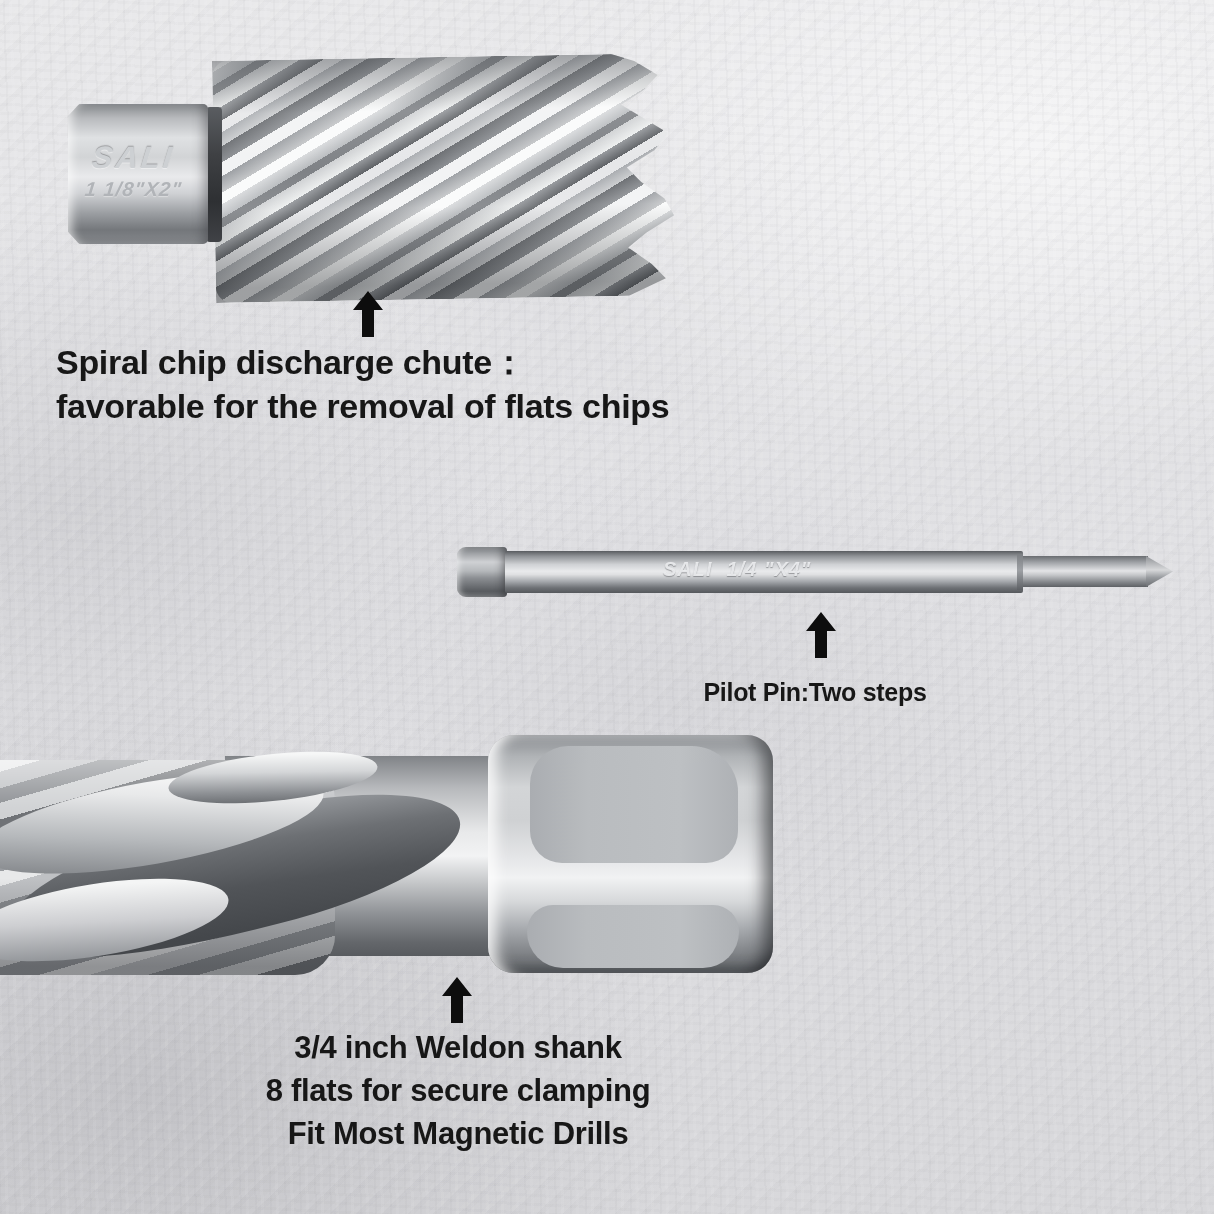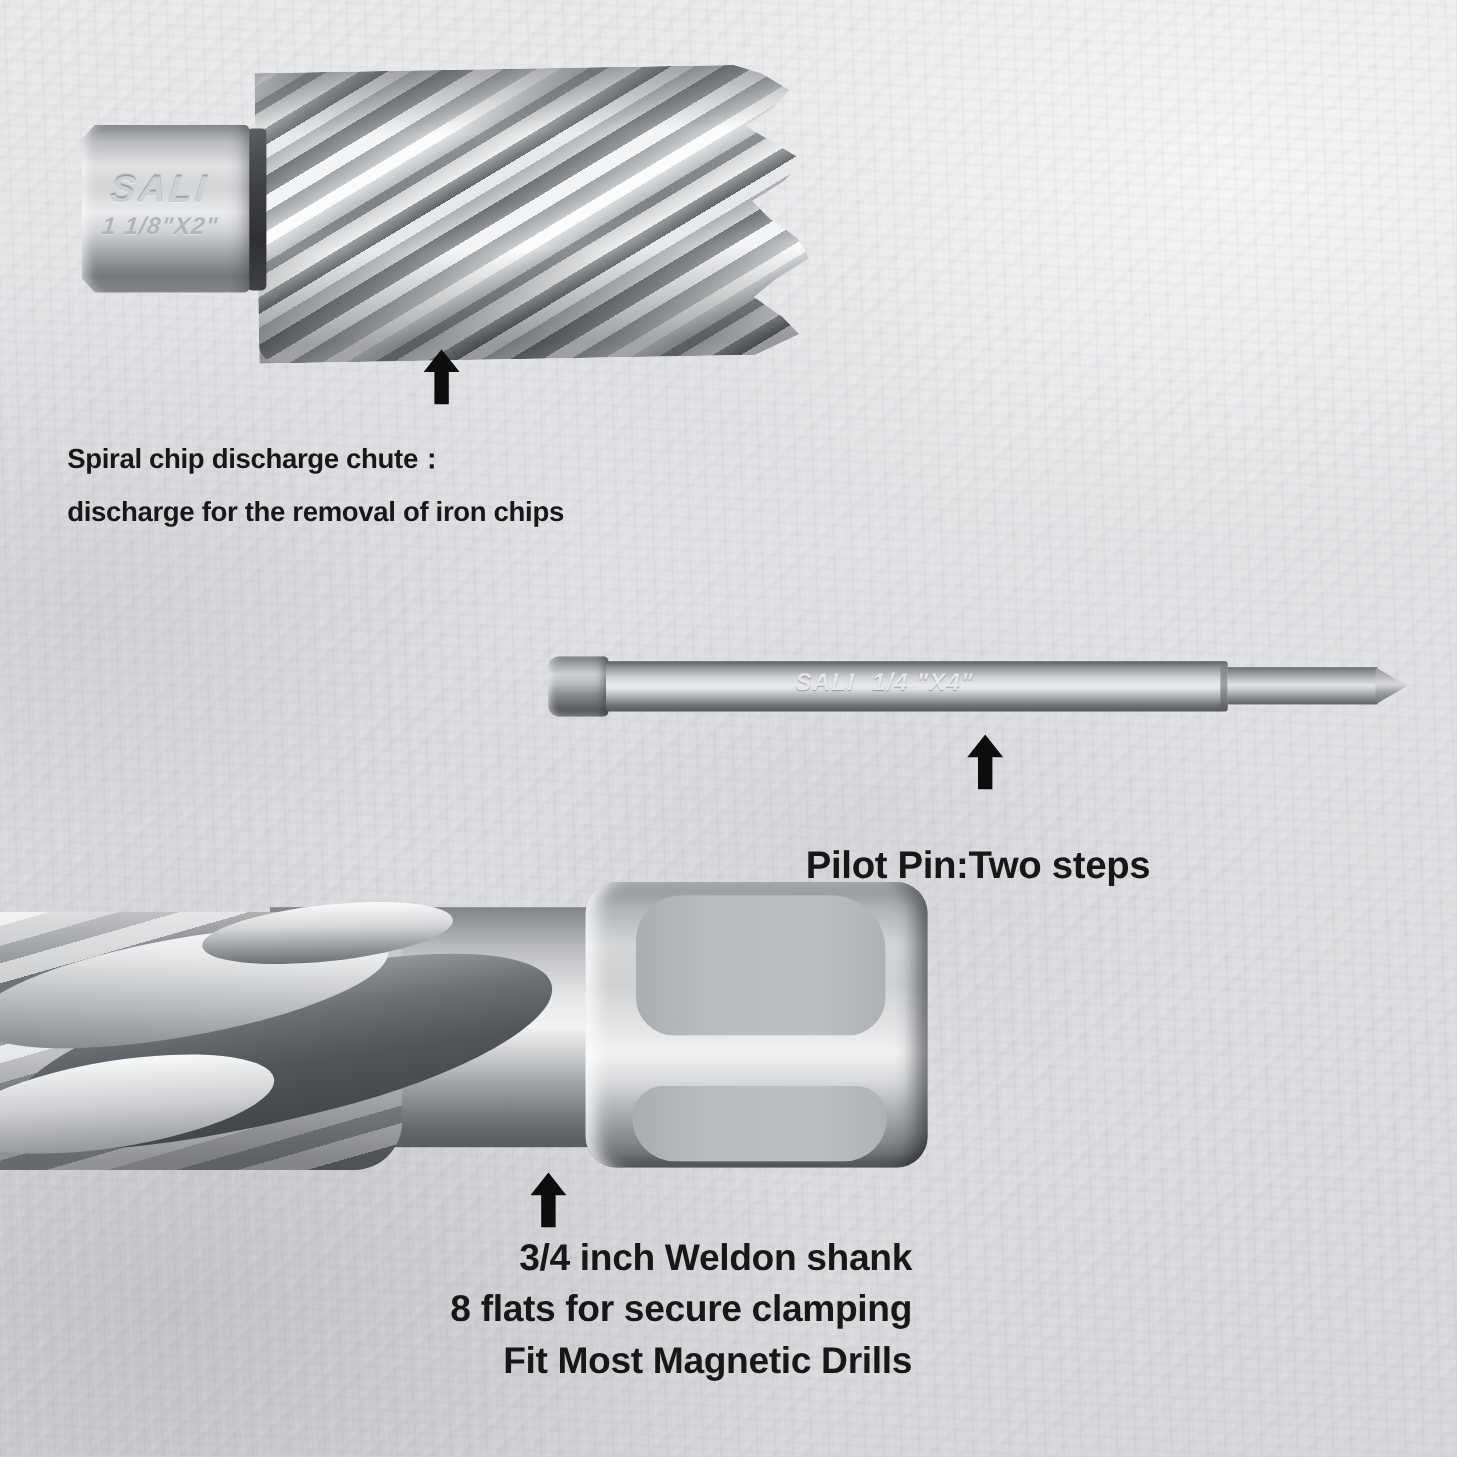--- a/index.html
+++ b/index.html
@@ -25,7 +25,7 @@
 
   
   .note{color:#171717;font-weight:700;letter-spacing:-0.3px;}
-  .note-block1{left:56px;top:360px;width:680px;font-size:23px;line-height:44px;}
+  .note-block1{left:56px;top:340px;width:680px;font-size:34px;line-height:44px;}
   .note-pin{left:615px;top:701px;width:400px;text-align:center;font-size:32px;line-height:40px;}
   .note-block3{left:156px;top:1026px;width:604px;text-align:right;font-size:31px;line-height:43px;}
 

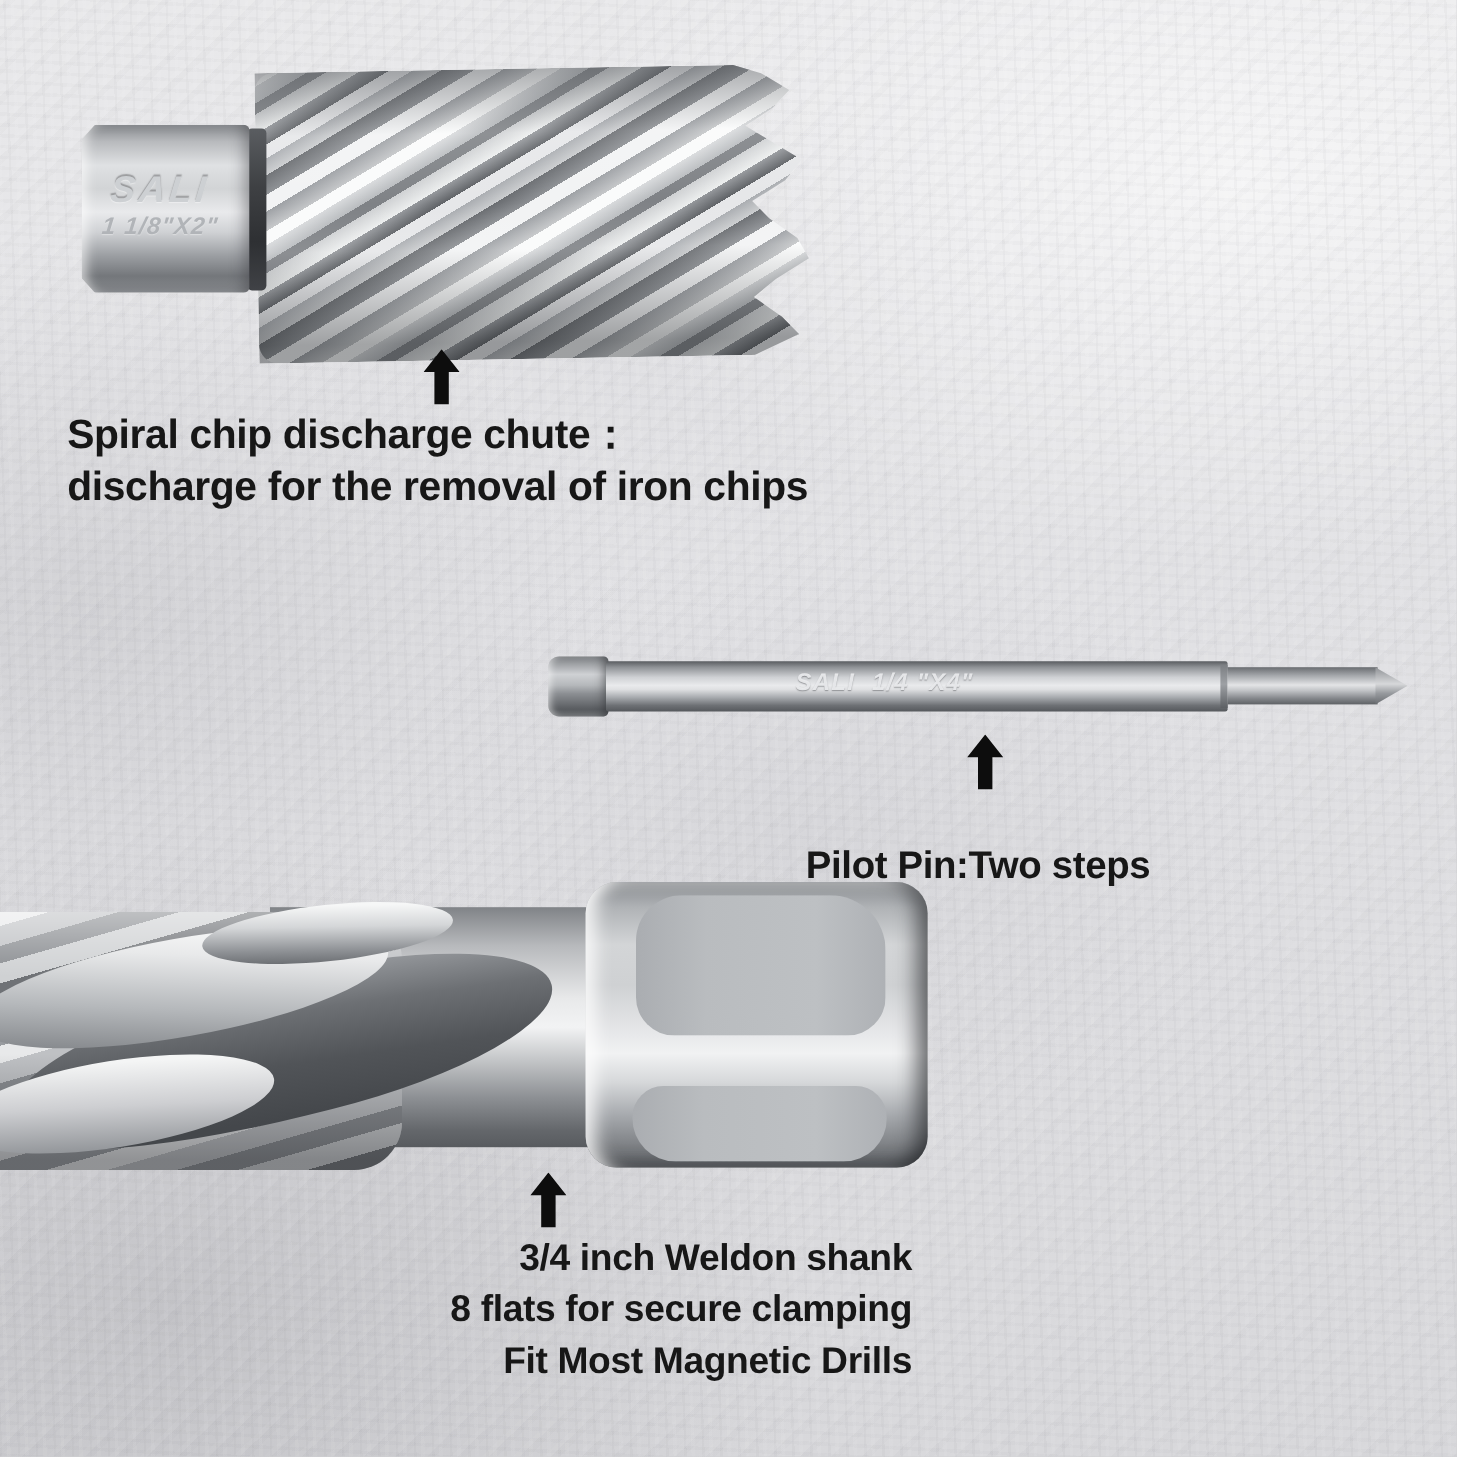--- a/index.html
+++ b/index.html
@@ -164,7 +164,7 @@
 
   <div class="abs note note-block1">
     <div>Spiral chip discharge chute：</div>
-    <div>discharge for the removal of iron chips</div>
+    <div>favorable for the removal of flats chips</div>
   </div>
 
   <div>

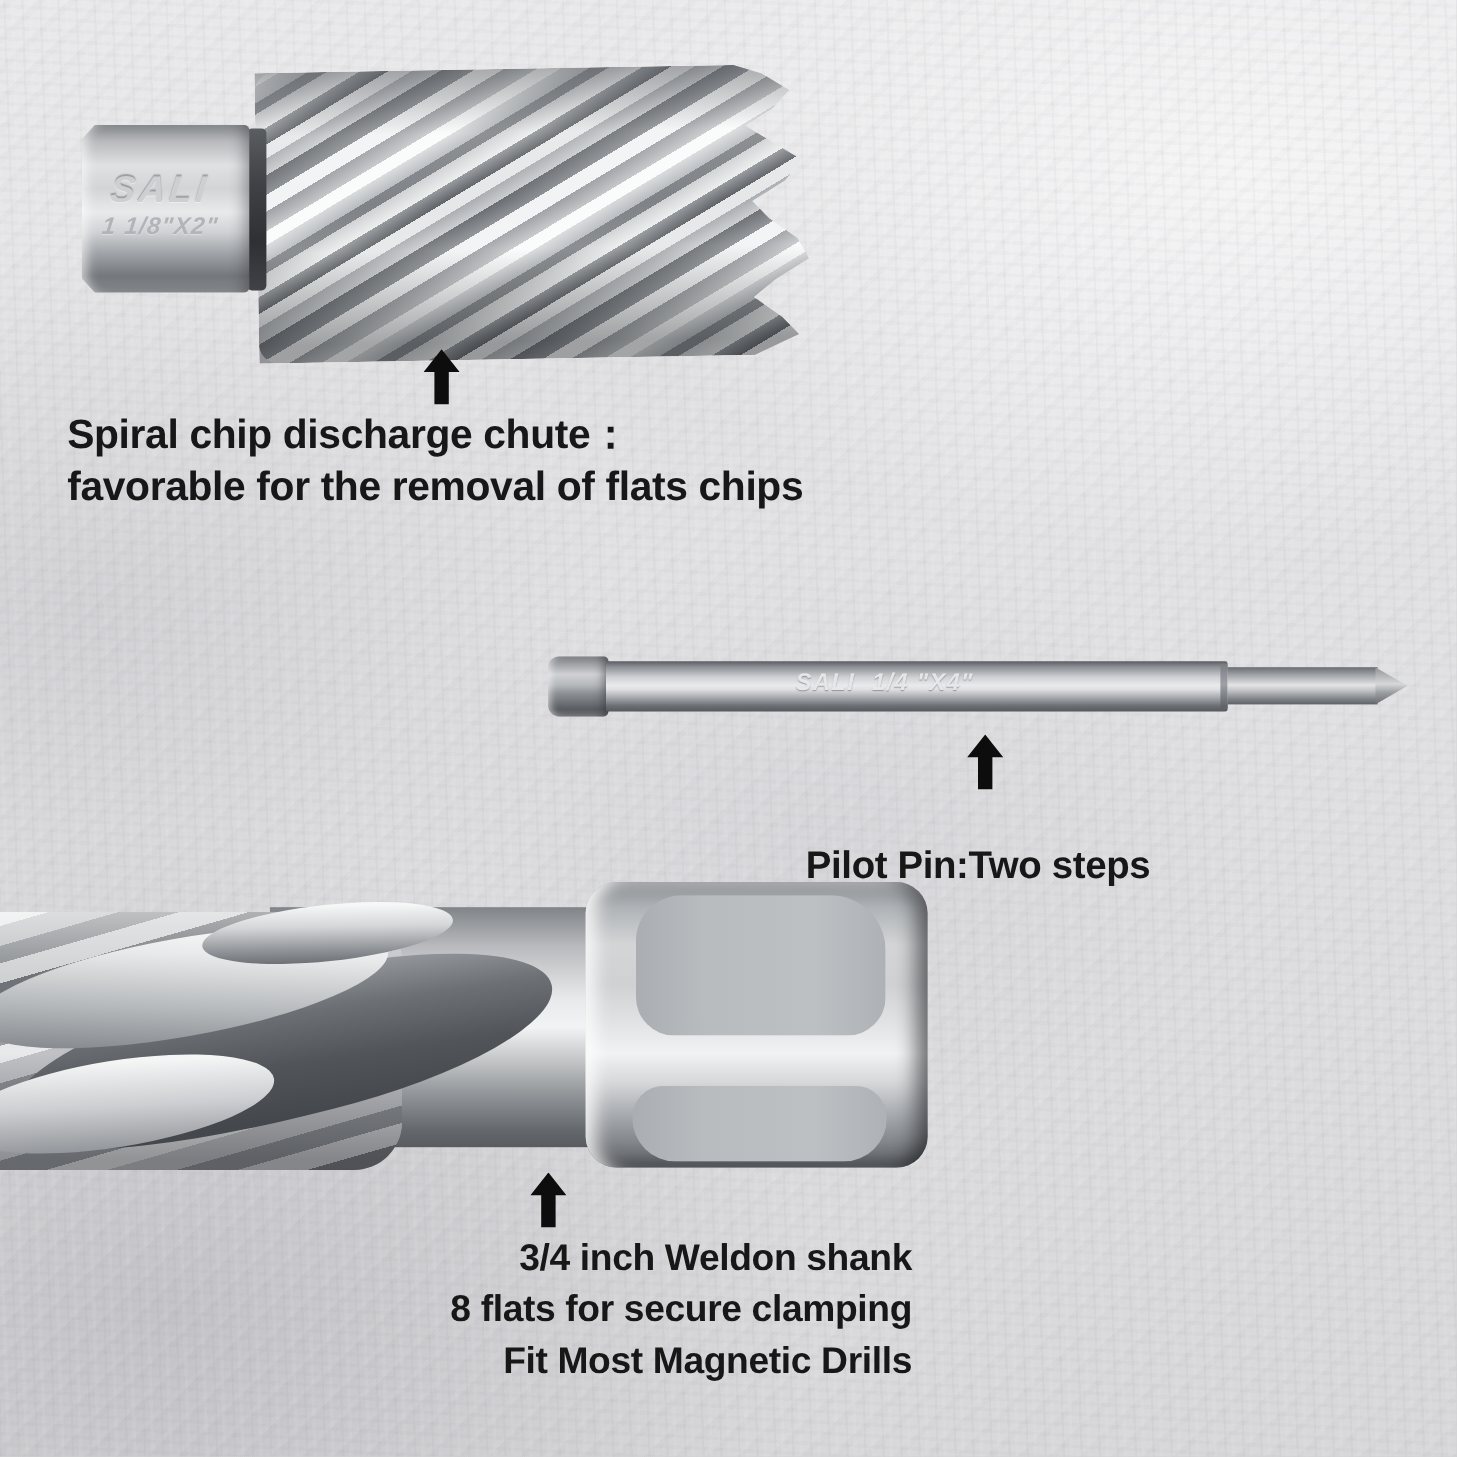--- a/index.html
+++ b/index.html
@@ -26,7 +26,7 @@
   
   .note{color:#171717;font-weight:700;letter-spacing:-0.3px;}
   .note-block1{left:56px;top:340px;width:680px;font-size:34px;line-height:44px;}
-  .note-pin{left:615px;top:701px;width:400px;text-align:center;font-size:32px;line-height:40px;}
+  .note-pin{left:615px;top:672px;width:400px;text-align:center;font-size:25px;line-height:40px;}
   .note-block3{left:156px;top:1026px;width:604px;text-align:right;font-size:31px;line-height:43px;}
 
   .arrow-svg{position:absolute;}

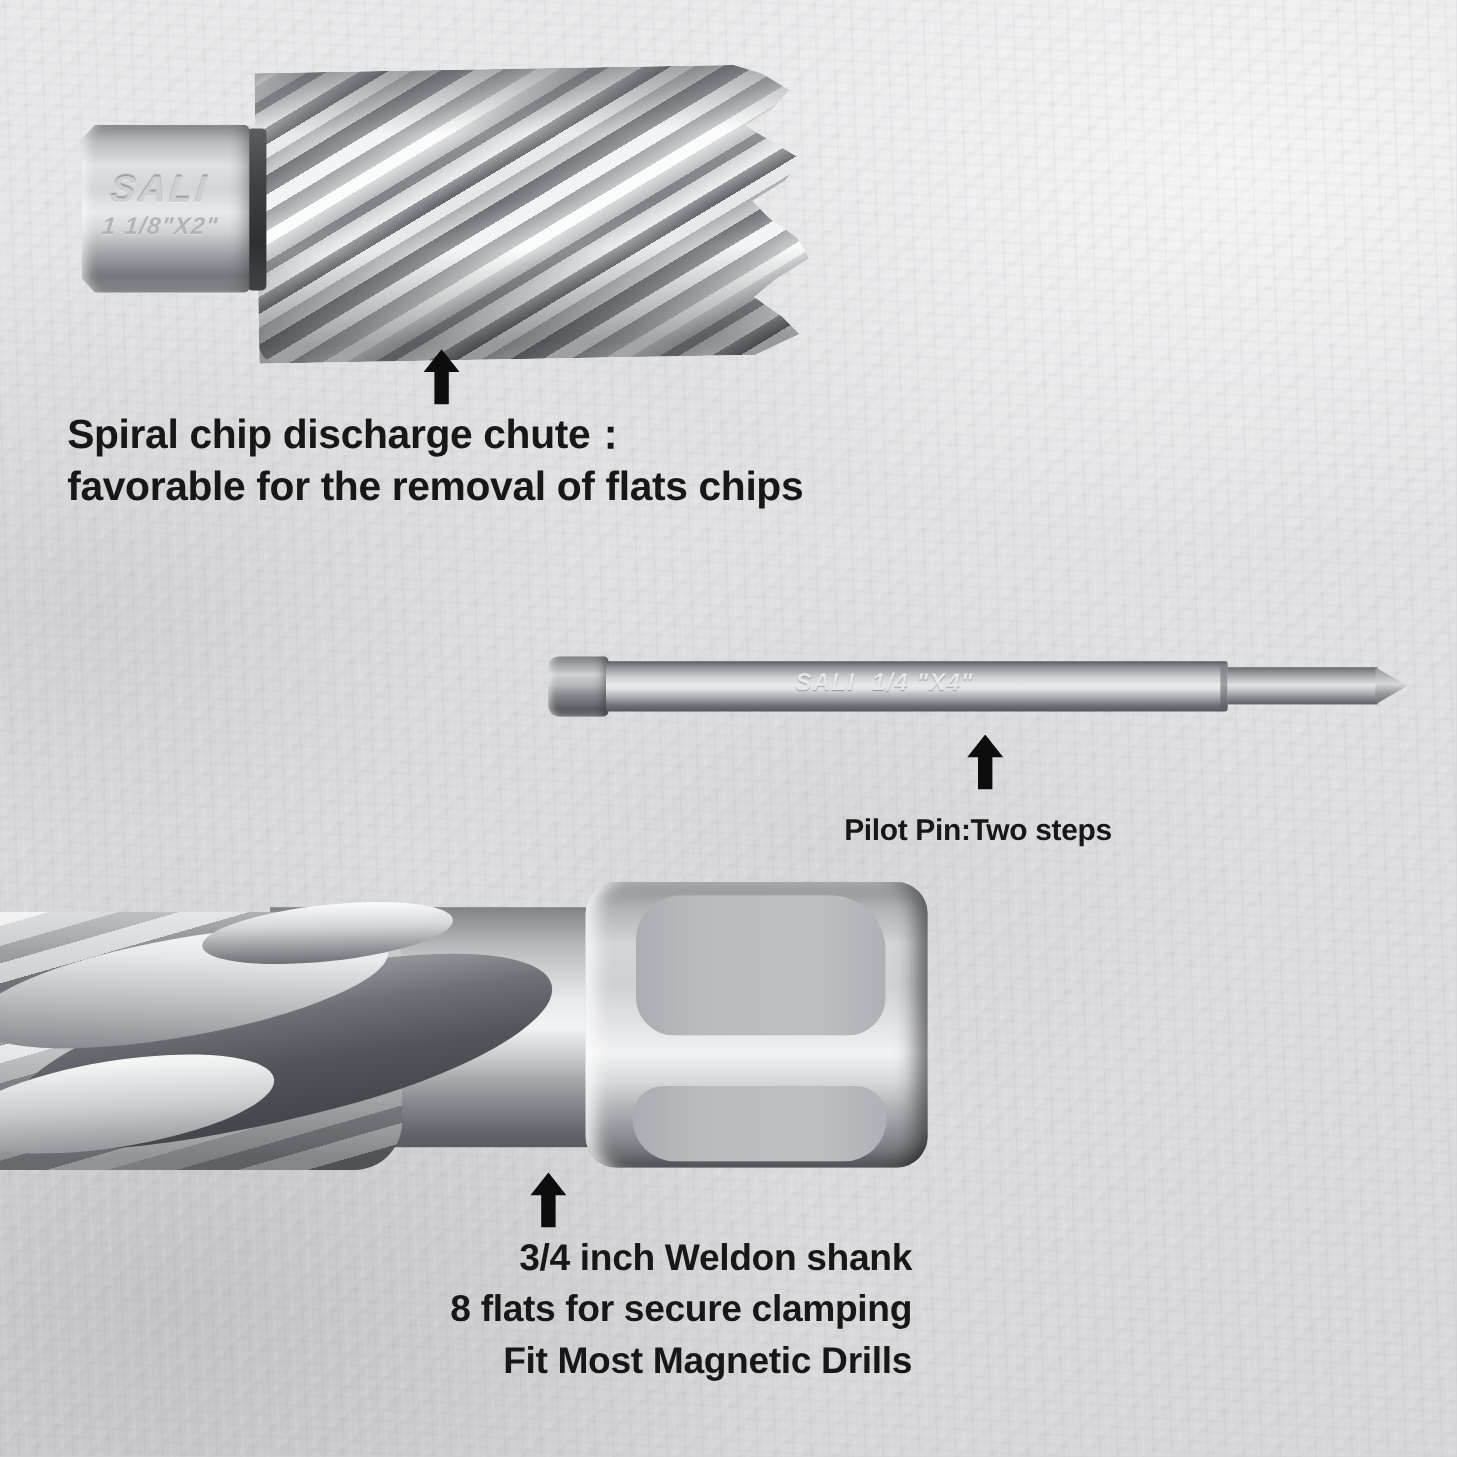--- a/index.html
+++ b/index.html
@@ -27,7 +27,7 @@
   .note{color:#171717;font-weight:700;letter-spacing:-0.3px;}
   .note-block1{left:56px;top:340px;width:680px;font-size:34px;line-height:44px;}
   .note-pin{left:615px;top:672px;width:400px;text-align:center;font-size:25px;line-height:40px;}
-  .note-block3{left:156px;top:1026px;width:604px;text-align:right;font-size:31px;line-height:43px;}
+  .note-block3{left:156px;top:1026px;width:604px;text-align:center;font-size:31px;line-height:43px;}
 
   .arrow-svg{position:absolute;}
 

